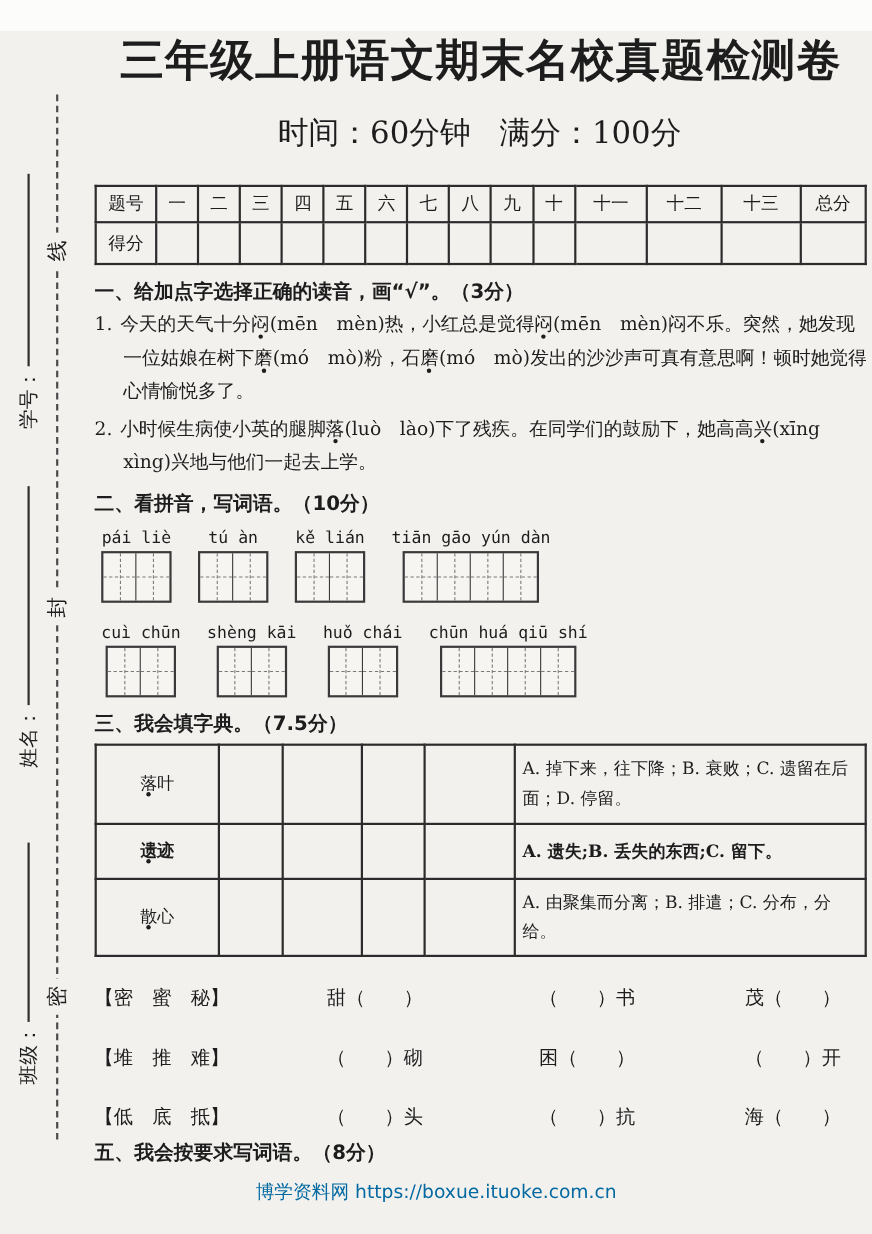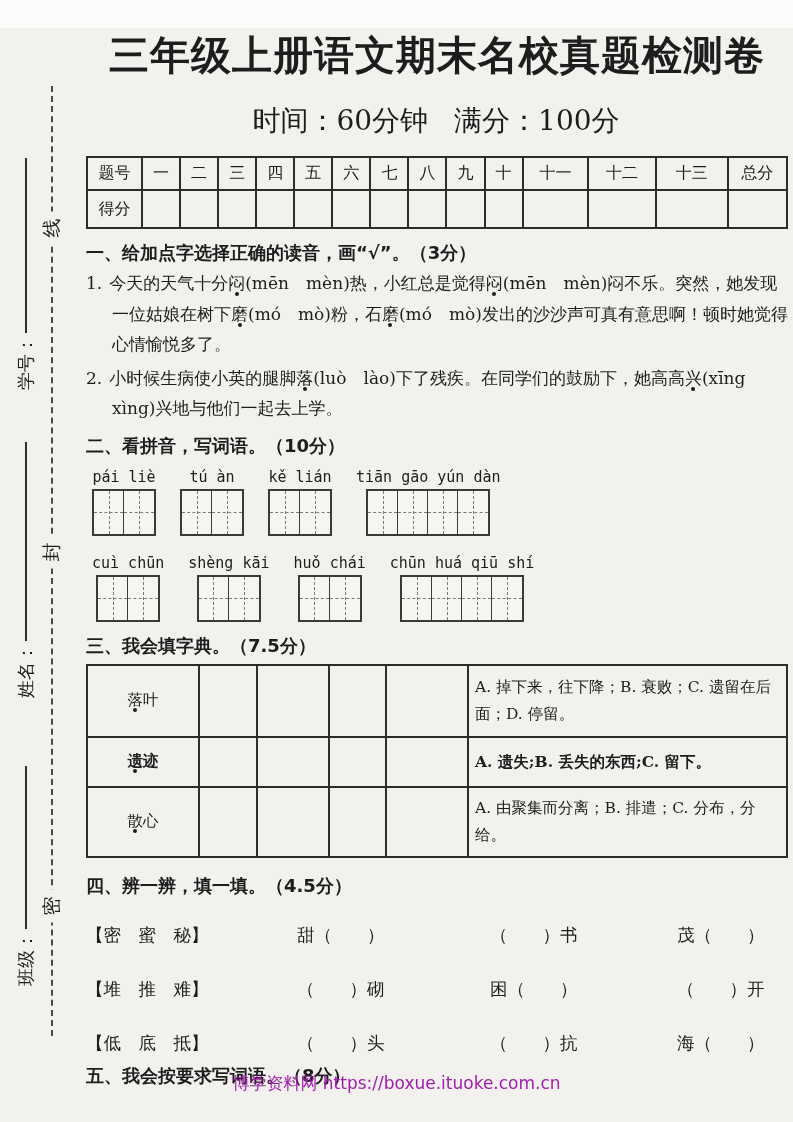--- a/index.html
+++ b/index.html
@@ -27,7 +27,7 @@
   .info .gap{display:inline-block;width:26px;}
 
   table{border-collapse:collapse;}
-  .score-table{width:100%;margin-top:16px;table-layout:fixed;}
+  .score-table{width:100%;margin-top:28px;table-layout:fixed;}
   .score-table td{border:2px solid #2c2c2c;text-align:center;font-size:16px;height:31px;padding:0;}
   .score-table tr.score-row td{height:36px;}
 

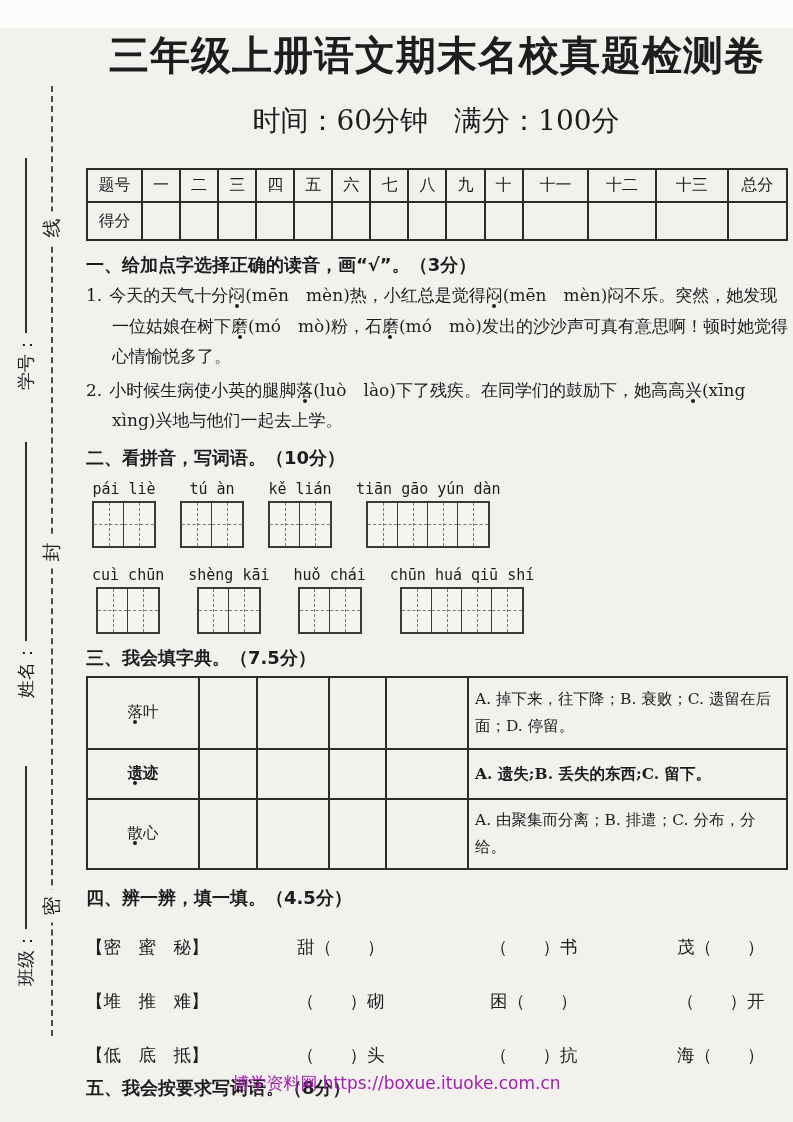--- a/index.html
+++ b/index.html
@@ -265,7 +265,6 @@
     </tbody>
       </table>
 
-    <p class="sec-heading h4">四、辨一辨，填一填。（4.5分）</p>
     <div class="s4-row">
       <span class="s4-label">【密　蜜　秘】</span>
       <span class="s4-i1">甜（　　）</span>

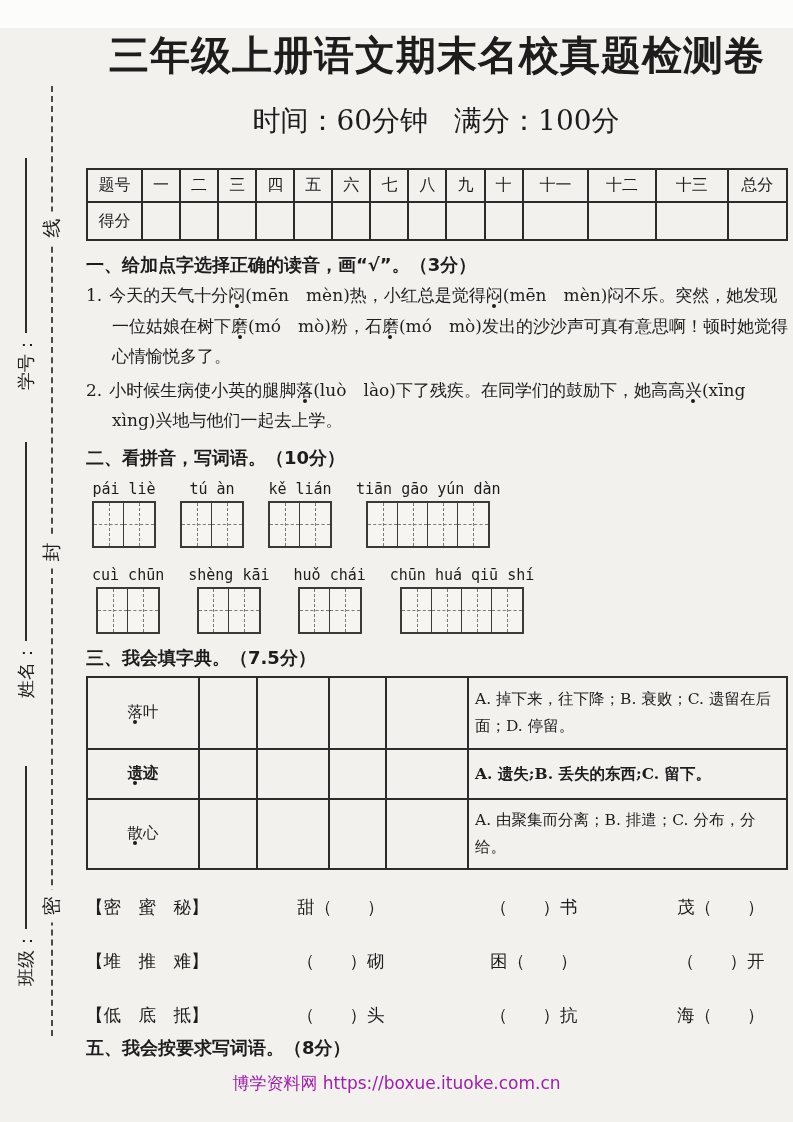--- a/index.html
+++ b/index.html
@@ -61,7 +61,7 @@
   .s4-label{width:164px;}
   .s4-i1{width:146px;} .s4-i2{width:140px;} .s4-i3{}
 
-  .footer{position:absolute;left:0;top:1072px;width:100%;text-align:center;font-size:17px;color:#a21caf;
+  .footer{position:absolute;left:0;top:1072px;width:100%;text-align:center;font-size:17px;color:#0369a1;
           font-family:"DejaVu Sans","Liberation Sans",sans-serif;}
 </style>
 </head>

